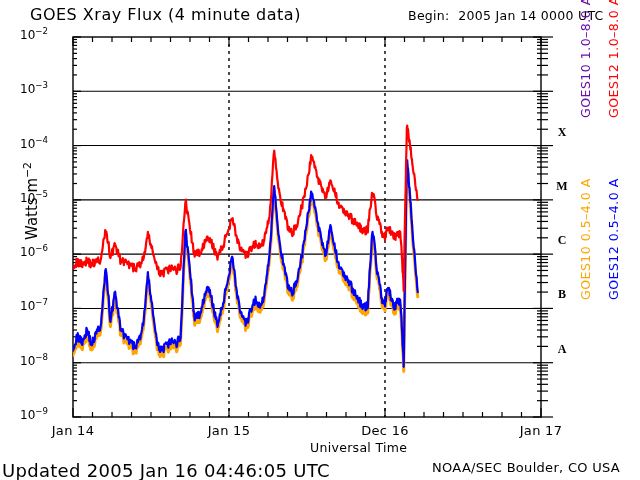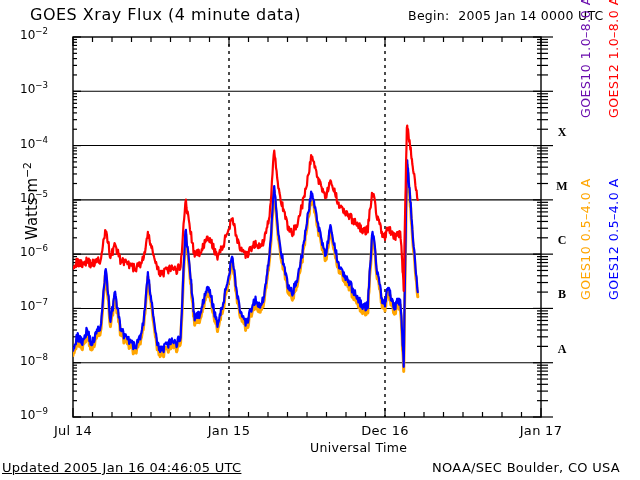--- a/index.html
+++ b/index.html
@@ -321,7 +321,7 @@
       <div class="txt ytick-label" style="left:20px; top:299.42857142857144px;">10<sup>−7</sup></div>
       <div class="txt ytick-label" style="left:20px; top:353.7142857142857px;">10<sup>−8</sup></div>
       <div class="txt ytick-label" style="left:20px; top:408px;">10<sup>−9</sup></div>
-      <div class="txt xtick-label" style="left:33px; top:423px;">Jul 14</div>
+      <div class="txt xtick-label" style="left:33px; top:423px;">Jan 14</div>
       <div class="txt xtick-label" style="left:189px; top:423px;">Jan 15</div>
       <div class="txt xtick-label" style="left:345px; top:423px;">Dec 16</div>
       <div class="txt xtick-label" style="left:501px; top:423px;">Jan 17</div>

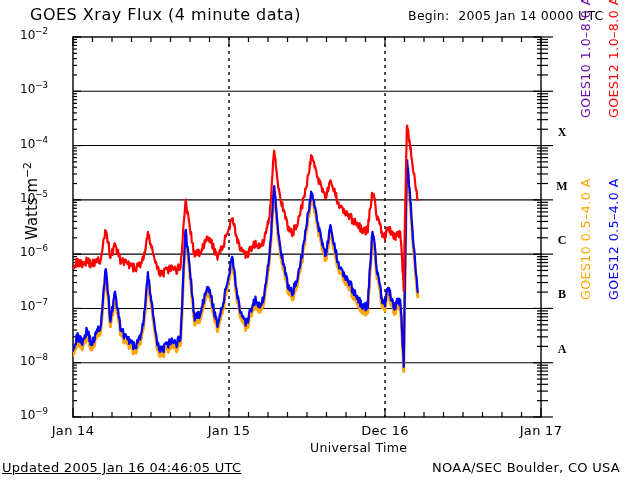--- a/index.html
+++ b/index.html
@@ -21,7 +21,7 @@
   }
   #xlabel{left:262px;top:440px;font-size:12.5px;letter-spacing:0.3px;margin-left:48px;}
 
-  #updated{left:2px;top:460px;font-size:13px;letter-spacing:0.3px;text-decoration:underline;}
+  #updated{left:2px;top:460px;font-size:18px;letter-spacing:0.3px;}
   #org{left:432px;top:460px;font-size:13px;letter-spacing:0.3px;text-align:right;}
 
   .ytick-label{font-size:12px;width:46px;}

